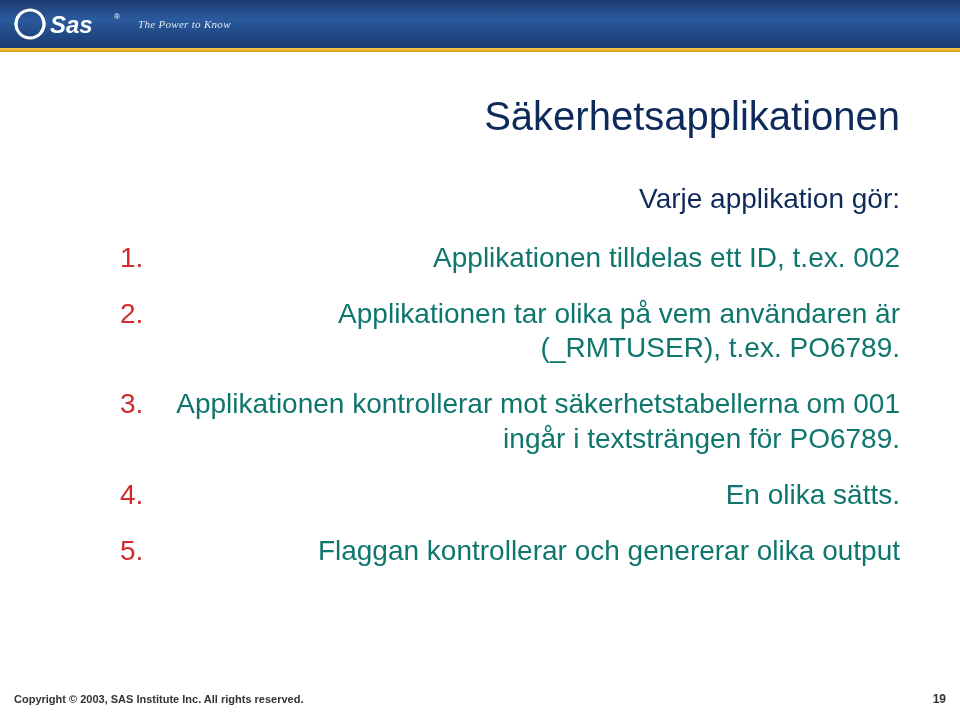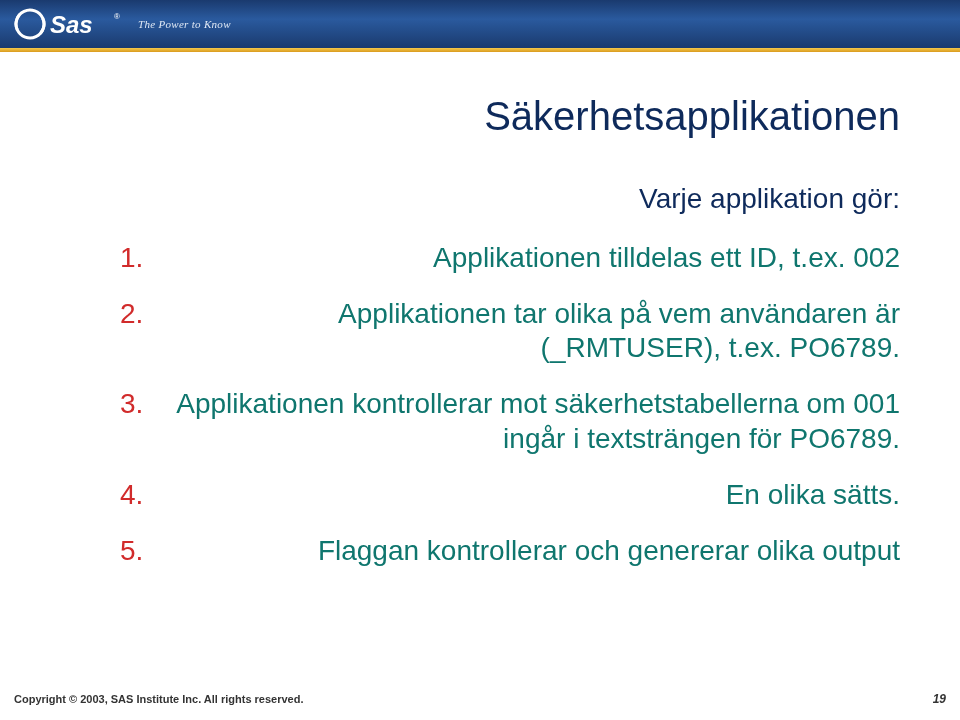--- a/index.html
+++ b/index.html
@@ -128,7 +128,7 @@
     color: #333;
   }
   .footer .copyright { font-weight: bold; }
-  .footer .page { font-weight: bold; font-size: 12px; font-style: italic; }
+  .footer .page { font-weight: bold; font-size: 12px; }
 </style>
 </head>
 <body>

